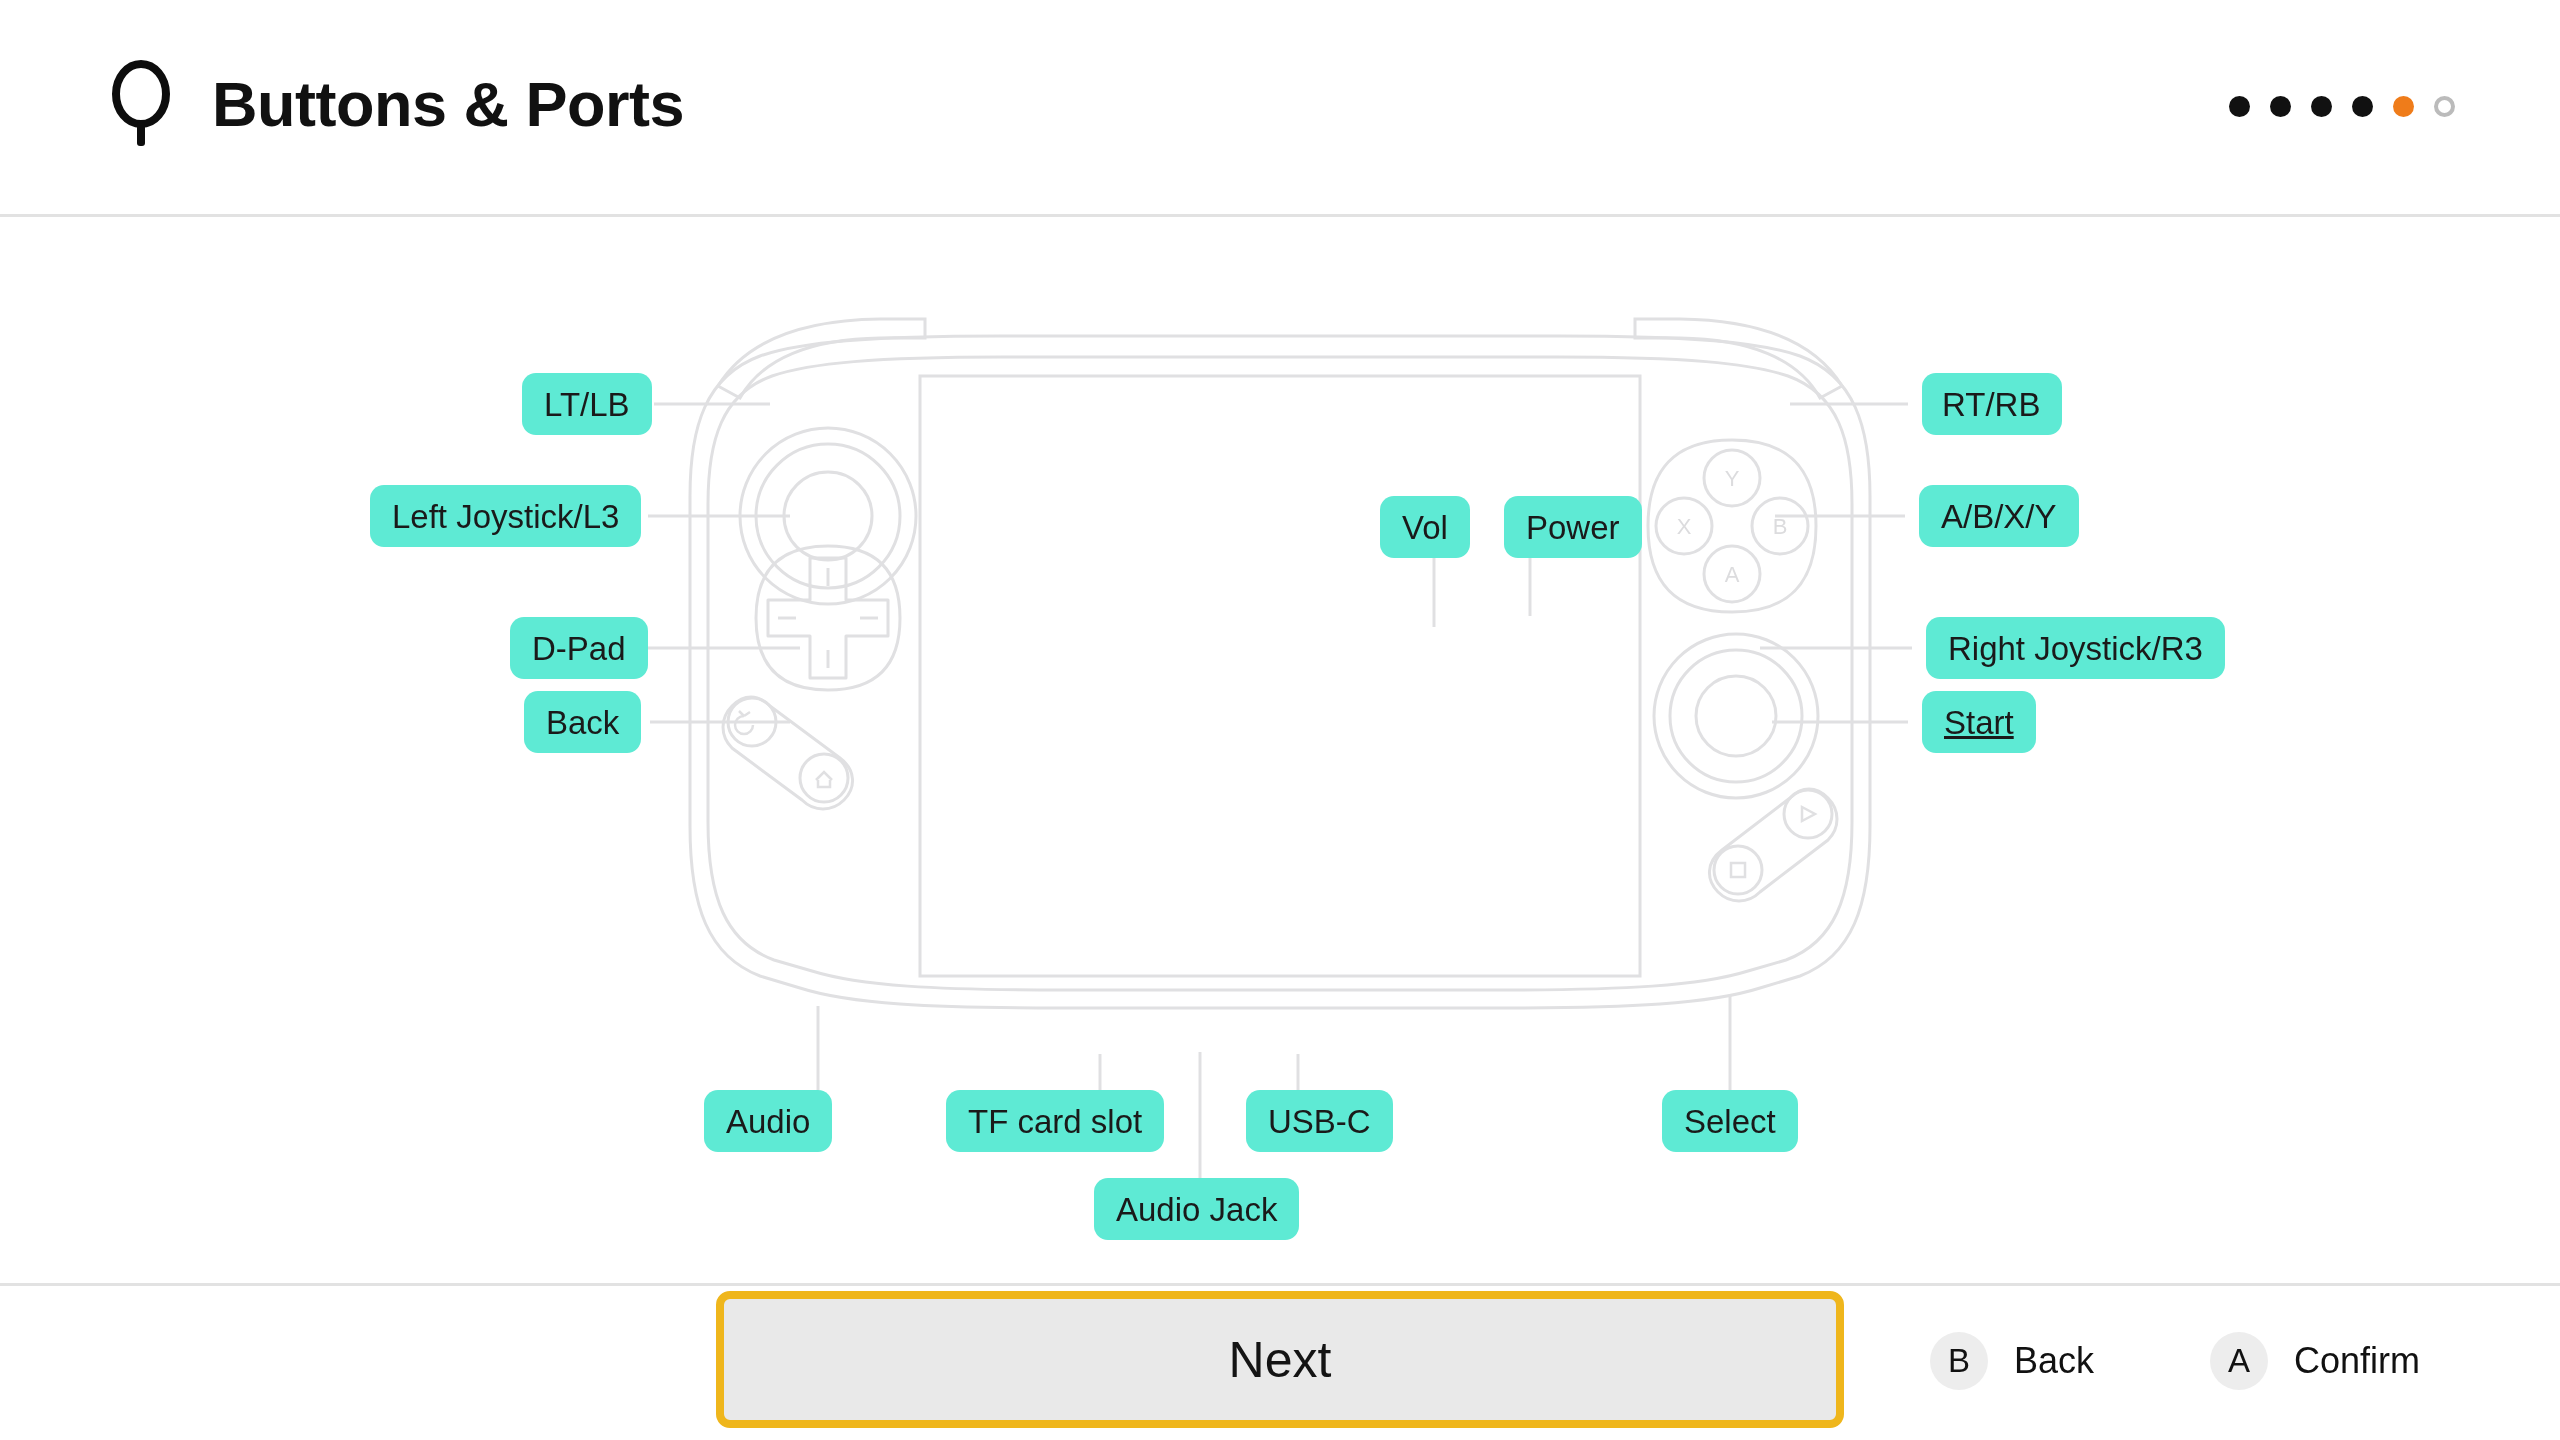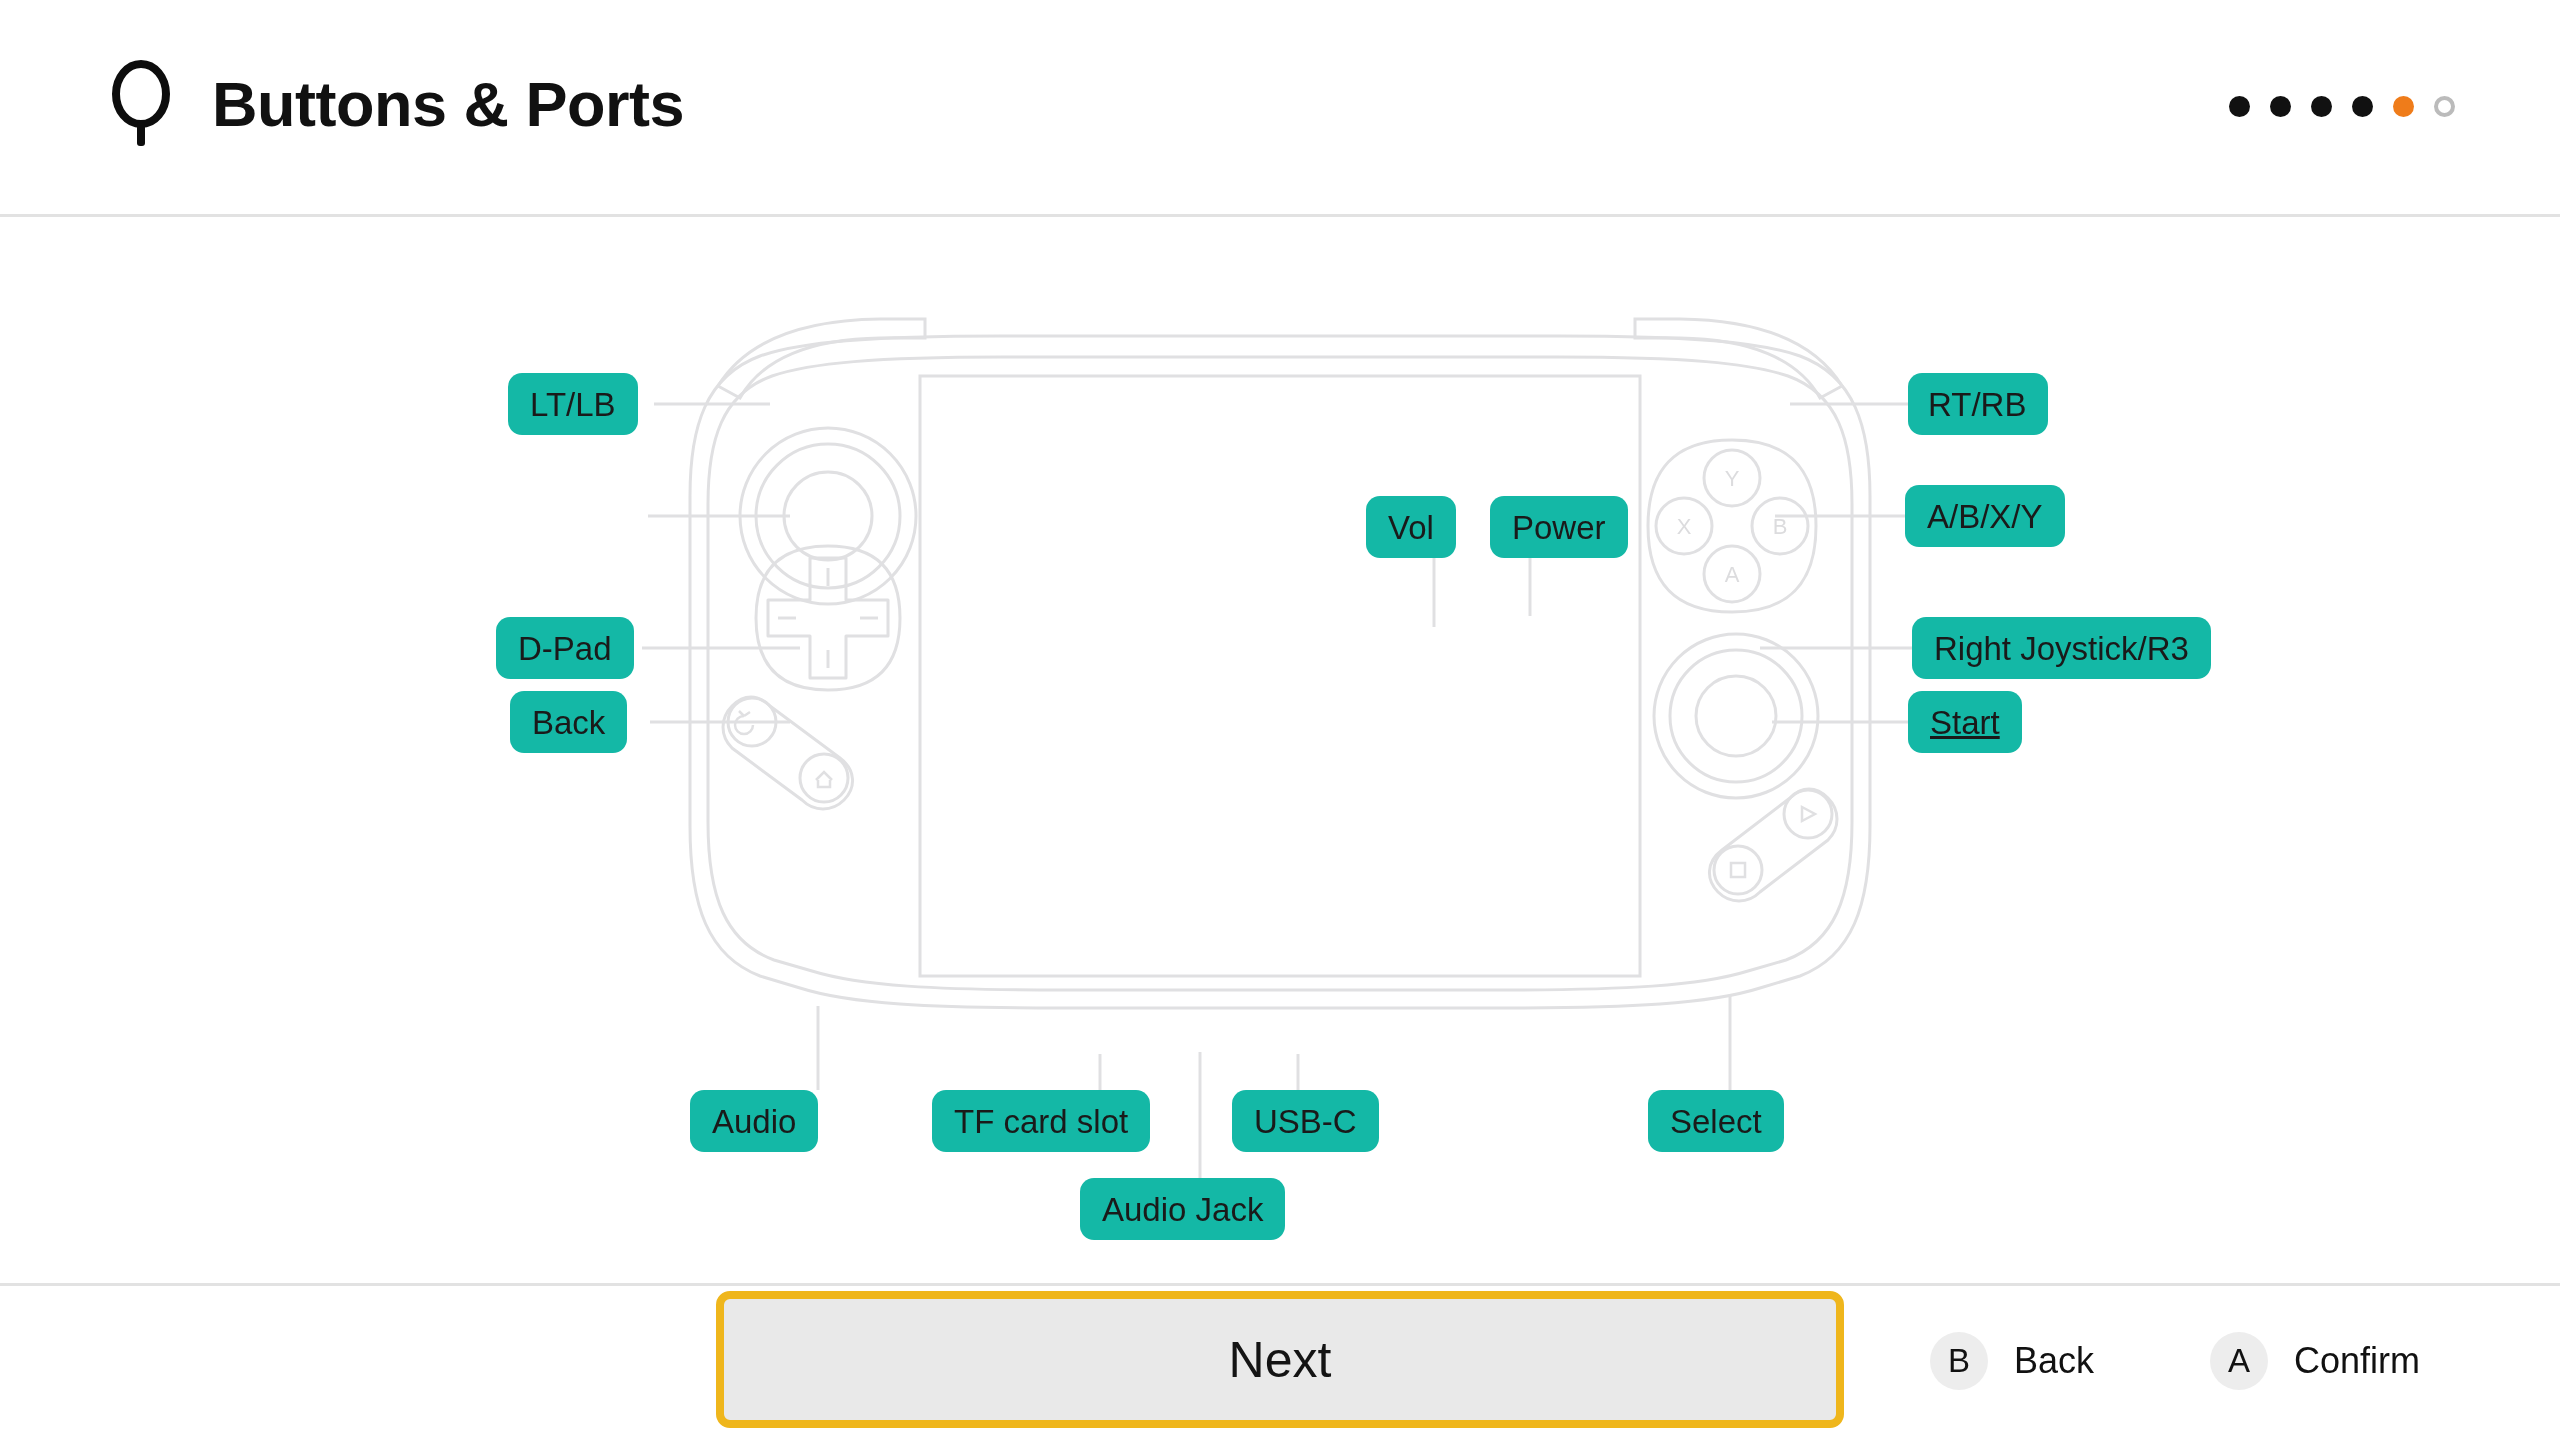--- a/index.html
+++ b/index.html
@@ -53,7 +53,7 @@
   
   .pill{
     position:absolute;
-    background:#14b8a6;
+    background:#5eead4;
     color:#1a1a1a;
     border-radius:14px;
     font-size:33px;
@@ -63,6 +63,7 @@
     height:62px;
     white-space:nowrap;
     box-sizing:border-box;
+    margin-left:14px;
   }
 
   

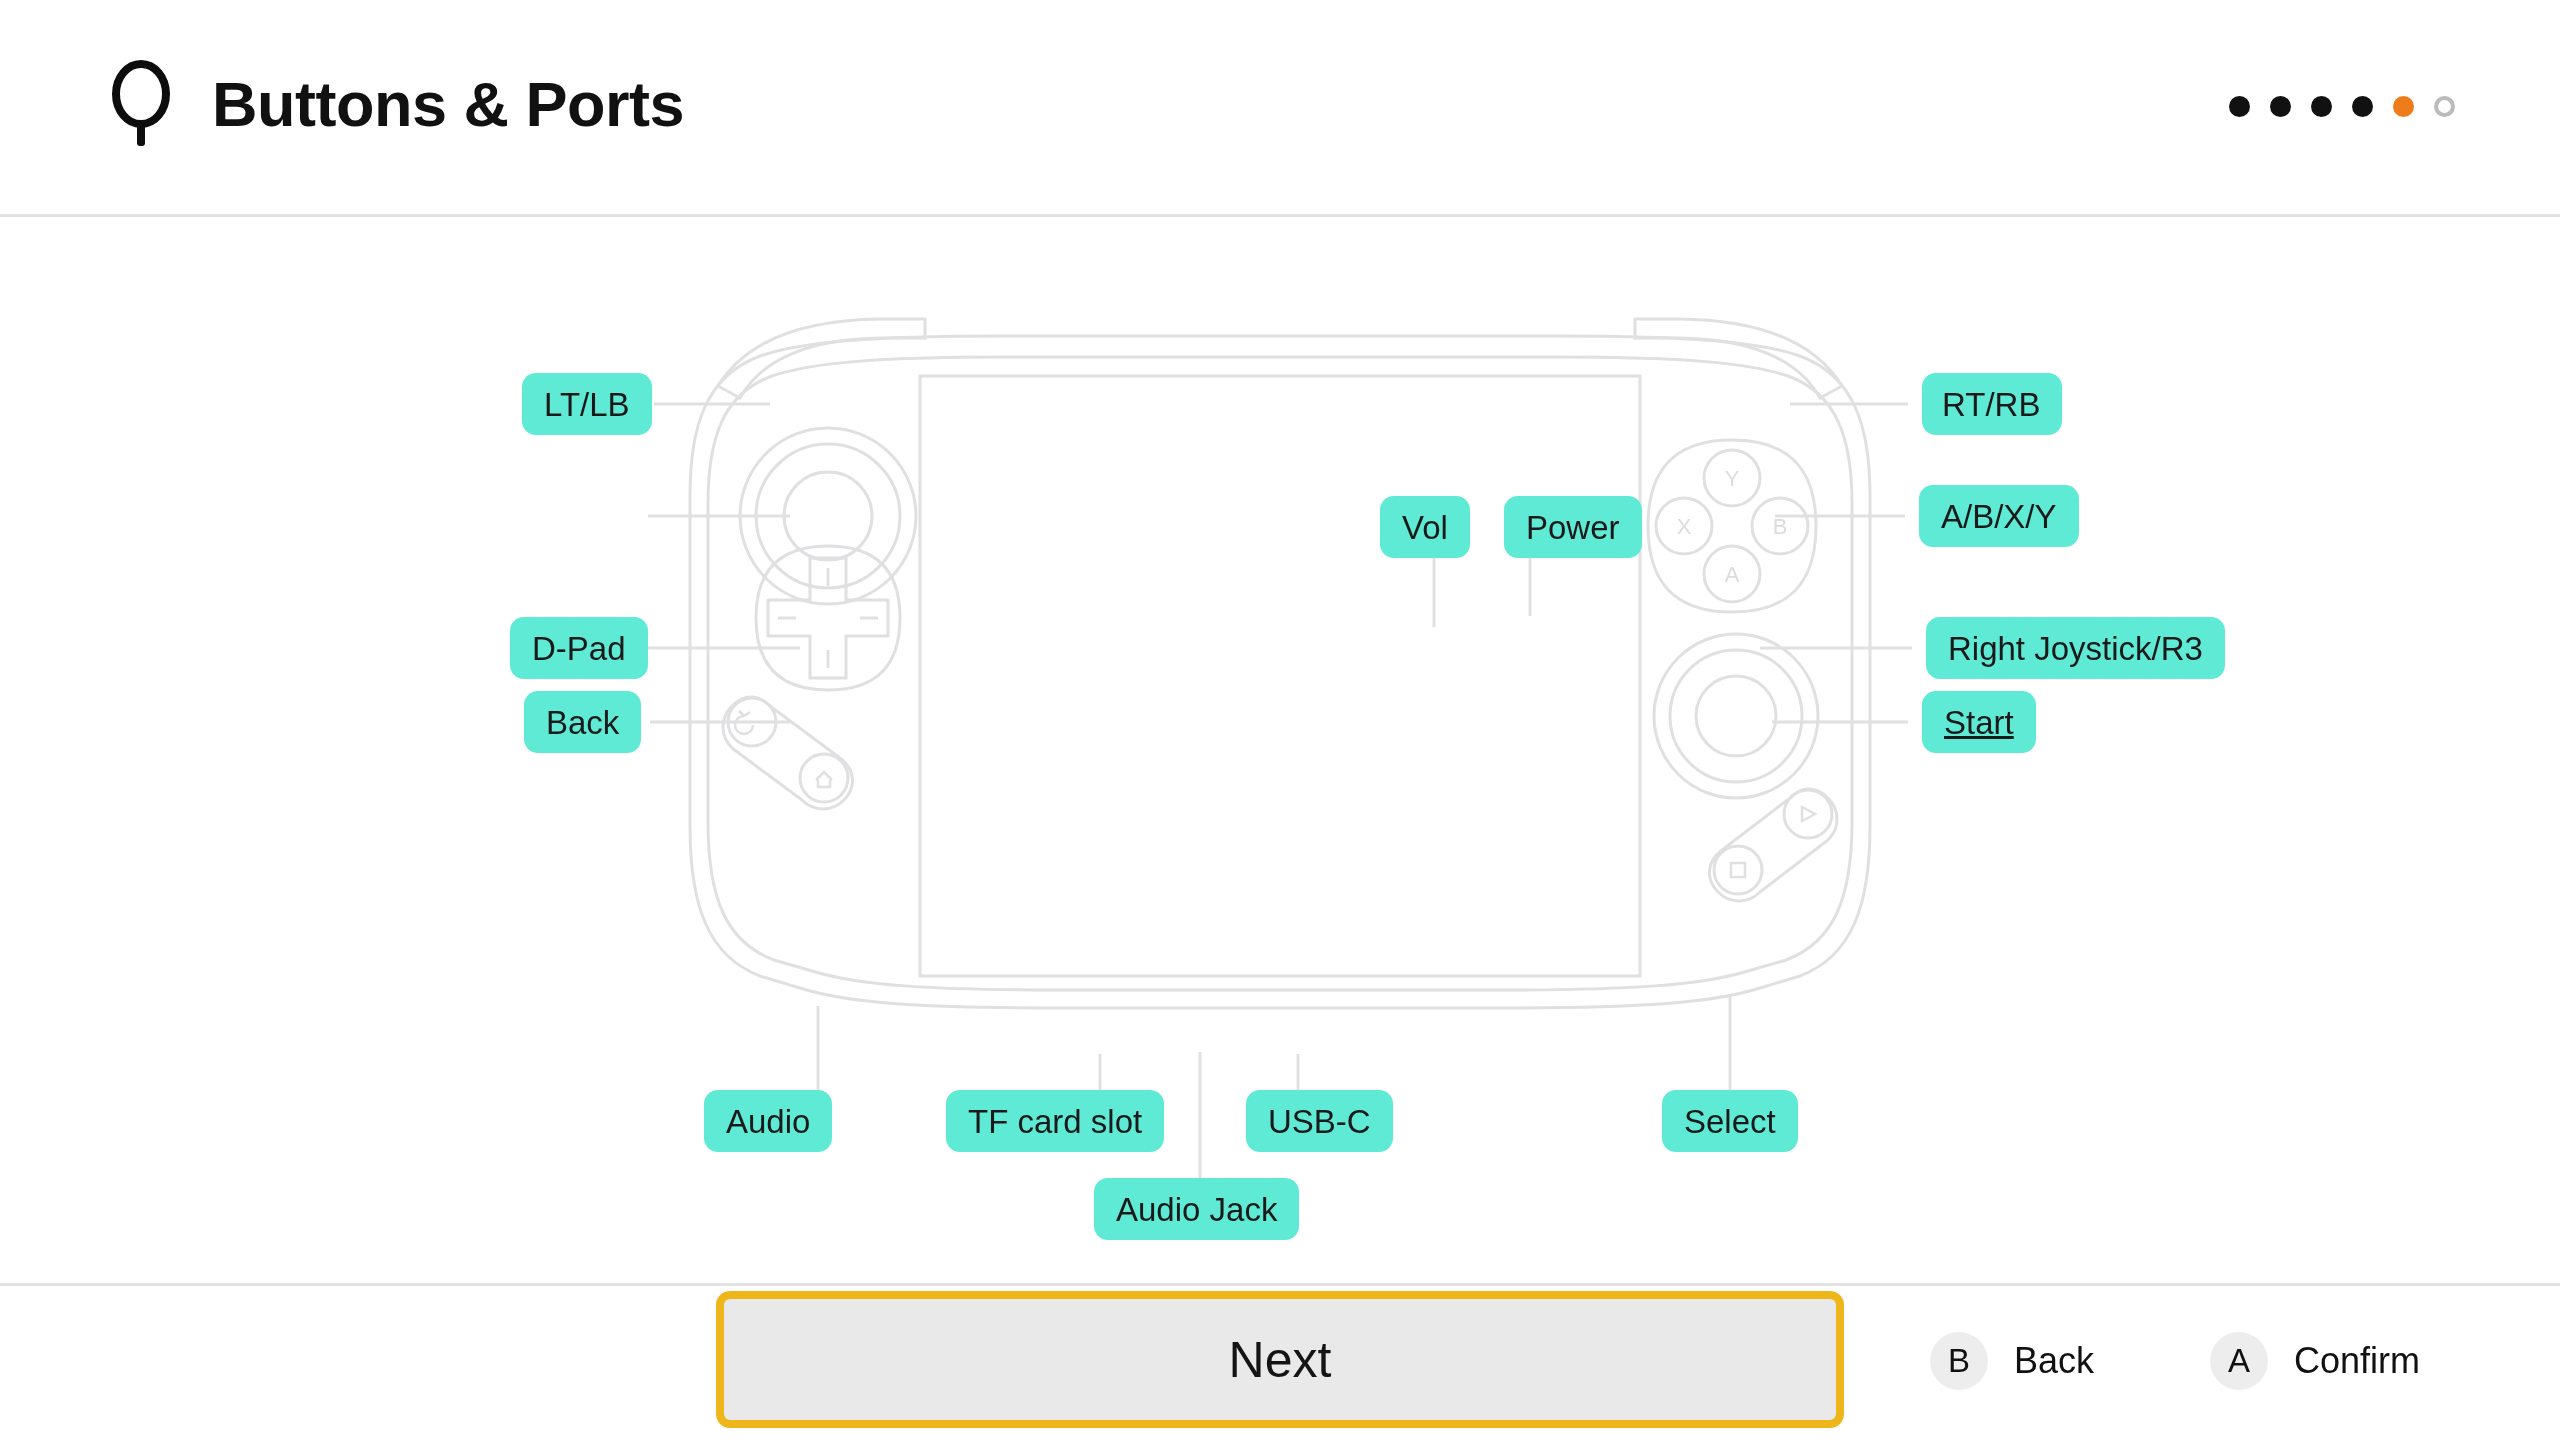--- a/index.html
+++ b/index.html
@@ -242,6 +242,7 @@
   <div class="pill" style="left:1490px;top:280px;">Power</div>
 
   <div class="pill" style="left:508px;top:157px;">LT/LB</div>
+  <div class="pill" style="left:356px;top:269px;">Left Joystick/L3</div>
   <div class="pill" style="left:496px;top:401px;">D-Pad</div>
   <div class="pill" style="left:510px;top:475px;">Back</div>
 

